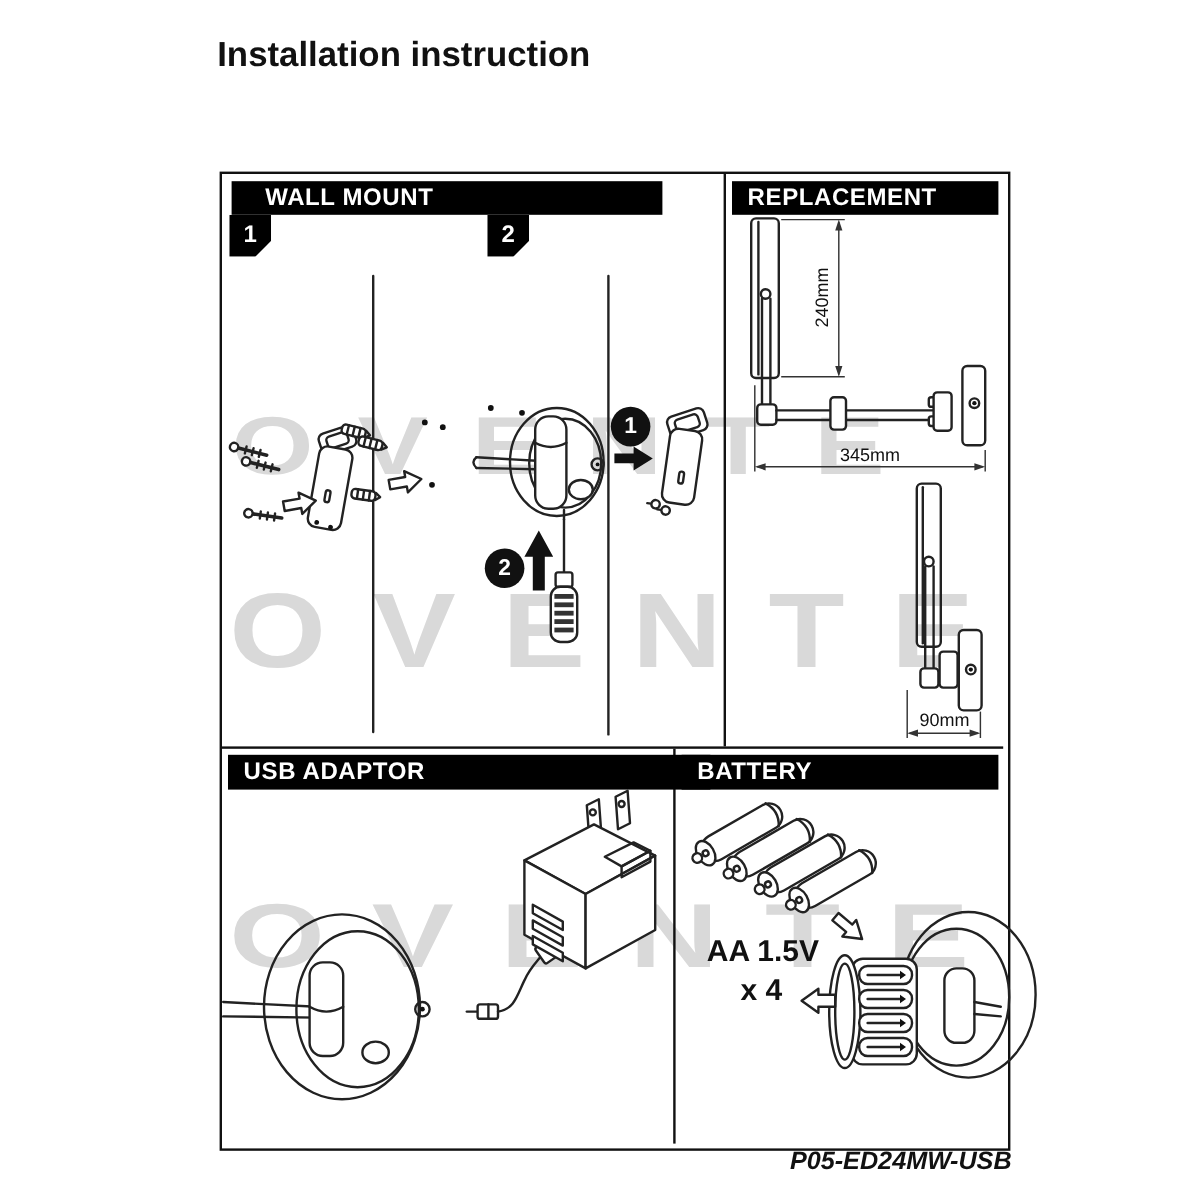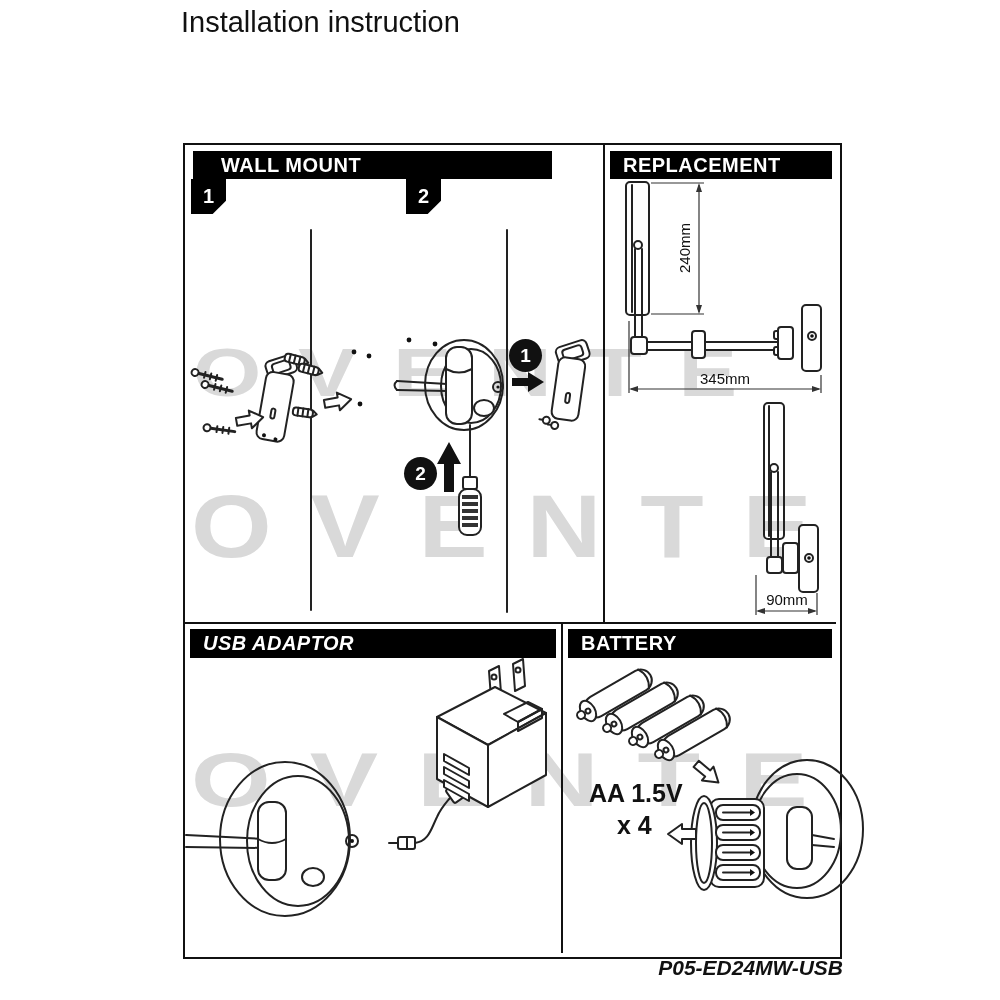--- a/index.html
+++ b/index.html
@@ -12,7 +12,7 @@
   #wm2{left:191px;top:482px;font-size:96px;letter-spacing:36px;transform:scaleX(1.08) scaleY(0.92);}
   #wm3{left:191px;top:742px;font-size:84px;letter-spacing:32px;transform:scaleX(1.22) scaleY(0.90);}
   
-  #title{position:absolute;left:181px;top:4px;font-size:29px;font-weight:normal;line-height:37px;z-index:2;}
+  #title{position:absolute;left:181px;top:28px;font-size:29px;font-weight:bold;line-height:37px;z-index:2;}
   
   #main-box{position:absolute;left:183px;top:143px;width:655px;height:812px;
             border:2px solid #111;z-index:1;}

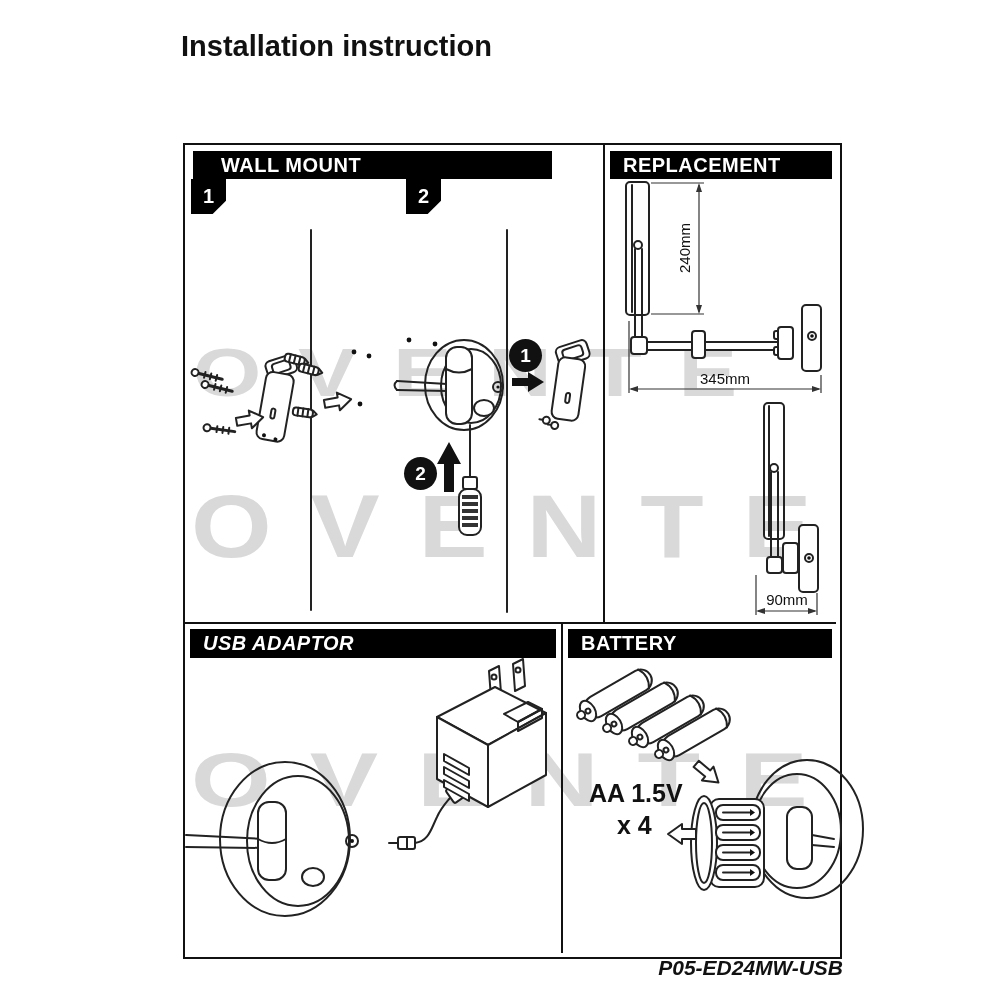--- a/index.html
+++ b/index.html
@@ -23,7 +23,7 @@
        line-height:28px;padding-left:13px;letter-spacing:.5px;box-sizing:border-box;}
   #bar-wall{left:8px;top:6px;width:359px;height:28px;padding-left:28px;}
   #bar-dim{left:425px;top:6px;width:222px;height:28px;}
-  #bar-usb{left:5px;top:484px;width:366px;height:29px;font-style:italic;}
+  #bar-usb{left:5px;top:484px;width:402px;height:29px;}
   #bar-batt{left:383px;top:484px;width:264px;height:29px;}
   .sq-badge{position:absolute;width:35px;height:35px;background:#000;color:#fff;font-weight:bold;
             font-size:20px;display:flex;align-items:center;justify-content:center;

